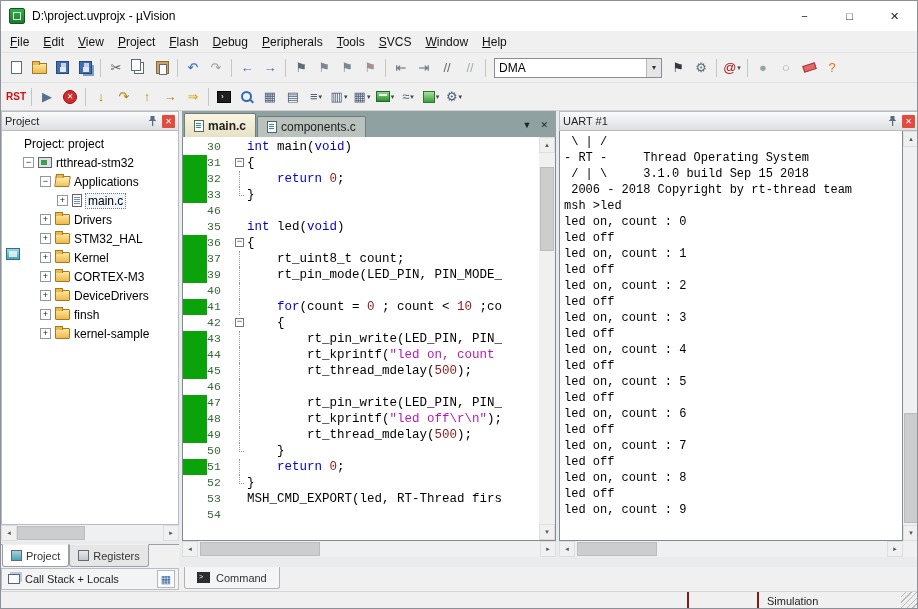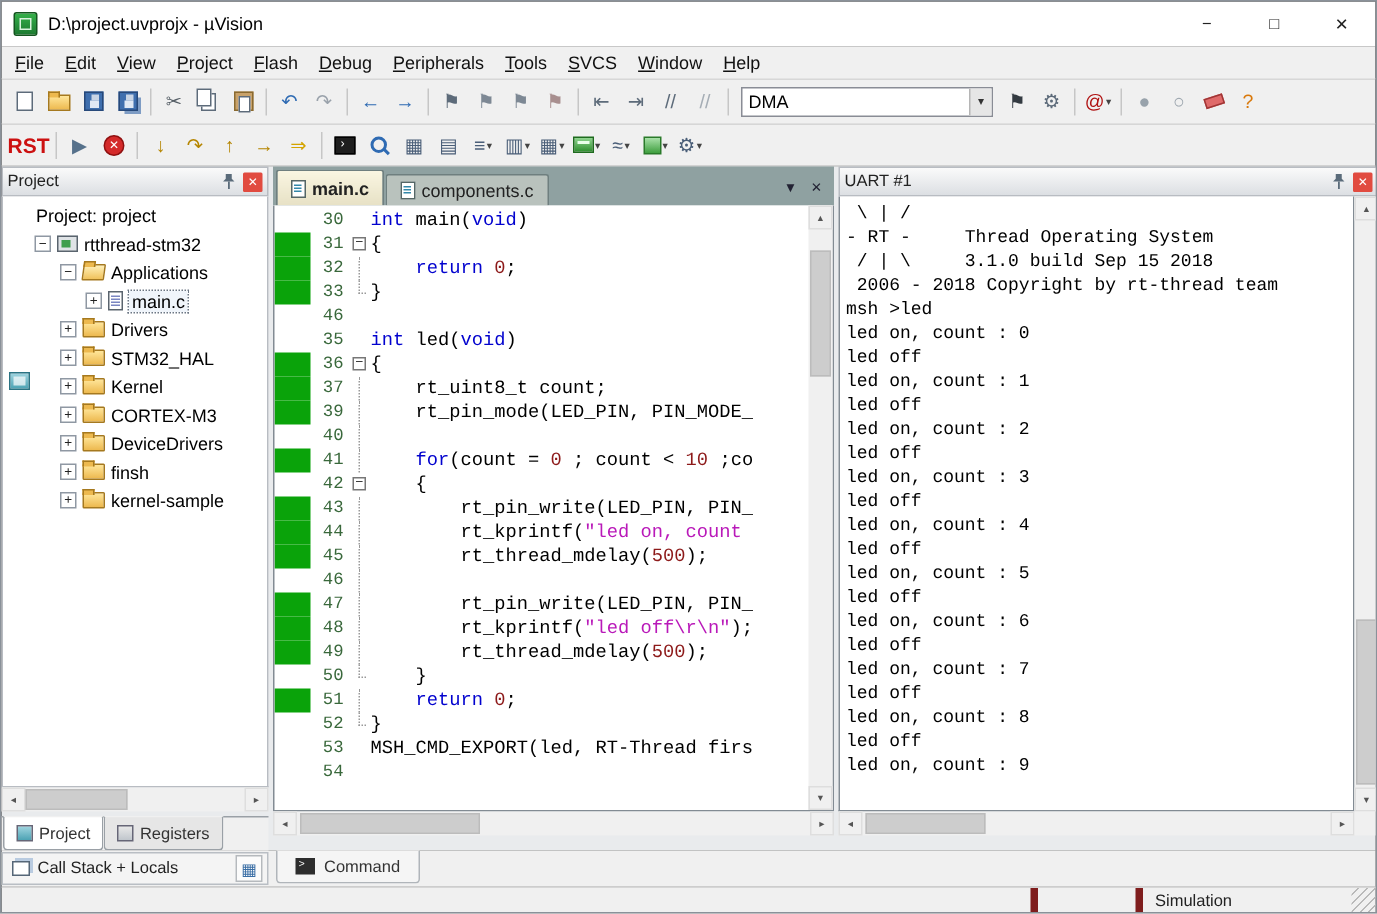--- a/index.html
+++ b/index.html
@@ -24,7 +24,7 @@
 .tb1{height:30px;background:#f0f0f0;border-bottom:1px solid #e0e0e0;}
 .tb2{height:28px;background:#f0f0f0;border-bottom:1px solid #d2d2d2;}
 .tb-btn{flex:none;min-width:22px;height:22px;display:inline-flex;align-items:center;justify-content:center;font-size:13px;color:#444;position:relative;}
-.tb-txtbtn{font-size:14px;font-weight:bold;}
+.tb-txtbtn{font-size:10px;font-weight:bold;}
 .tb-sep{flex:none;width:1px;height:18px;background:#c6c6c6;margin:0 3px;}
 .tb-dd{font-size:7px;color:#444;margin-left:1px;}
 .tb-combo{flex:none;width:168px;height:20px;background:#fff;border:1px solid #898c95;display:inline-flex;align-items:center;margin:0 4px;}

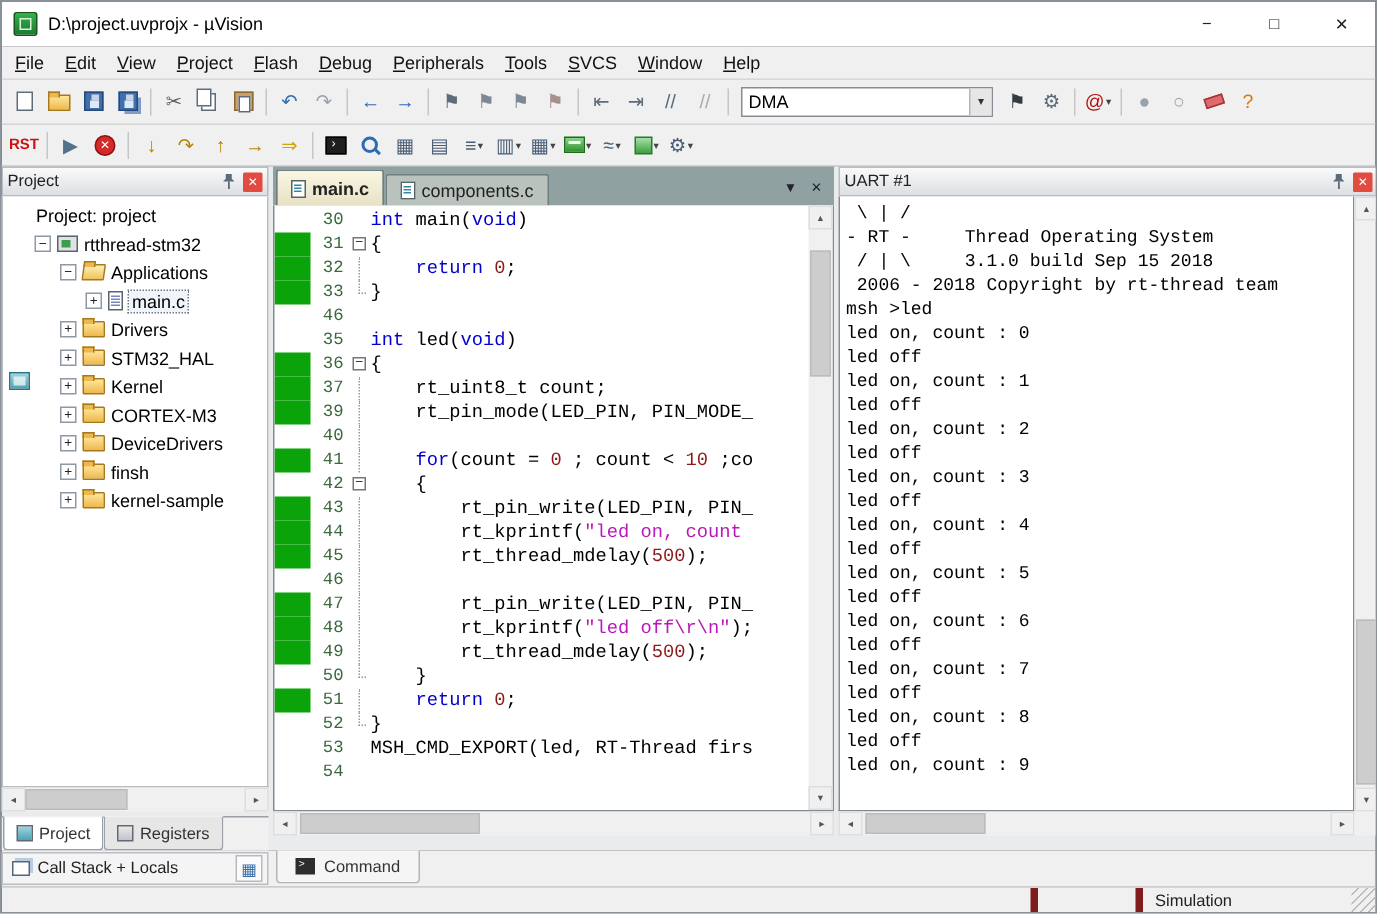--- a/index.html
+++ b/index.html
@@ -98,7 +98,7 @@
 .ed-line{display:flex;height:16px;line-height:16px;white-space:pre;}
 .cov{width:24px;flex:none;}
 .cov.on{background:#0aa30a;}
-.lnum{width:27px;flex:none;text-align:right;padding-right:5px;color:#39683b;font-size:11.5px;}
+.lnum{width:27px;flex:none;padding-right:5px;color:#39683b;font-size:11.5px;}
 .fold{width:13px;flex:none;position:relative;}
 .fbox{position:absolute;left:1px;top:3px;width:9px;height:9px;border:1px solid #777;background:#fff;font-size:9px;line-height:7px;text-align:center;color:#333;}
 .fline{position:absolute;left:5px;top:0;bottom:0;border-left:1px dotted #999;}

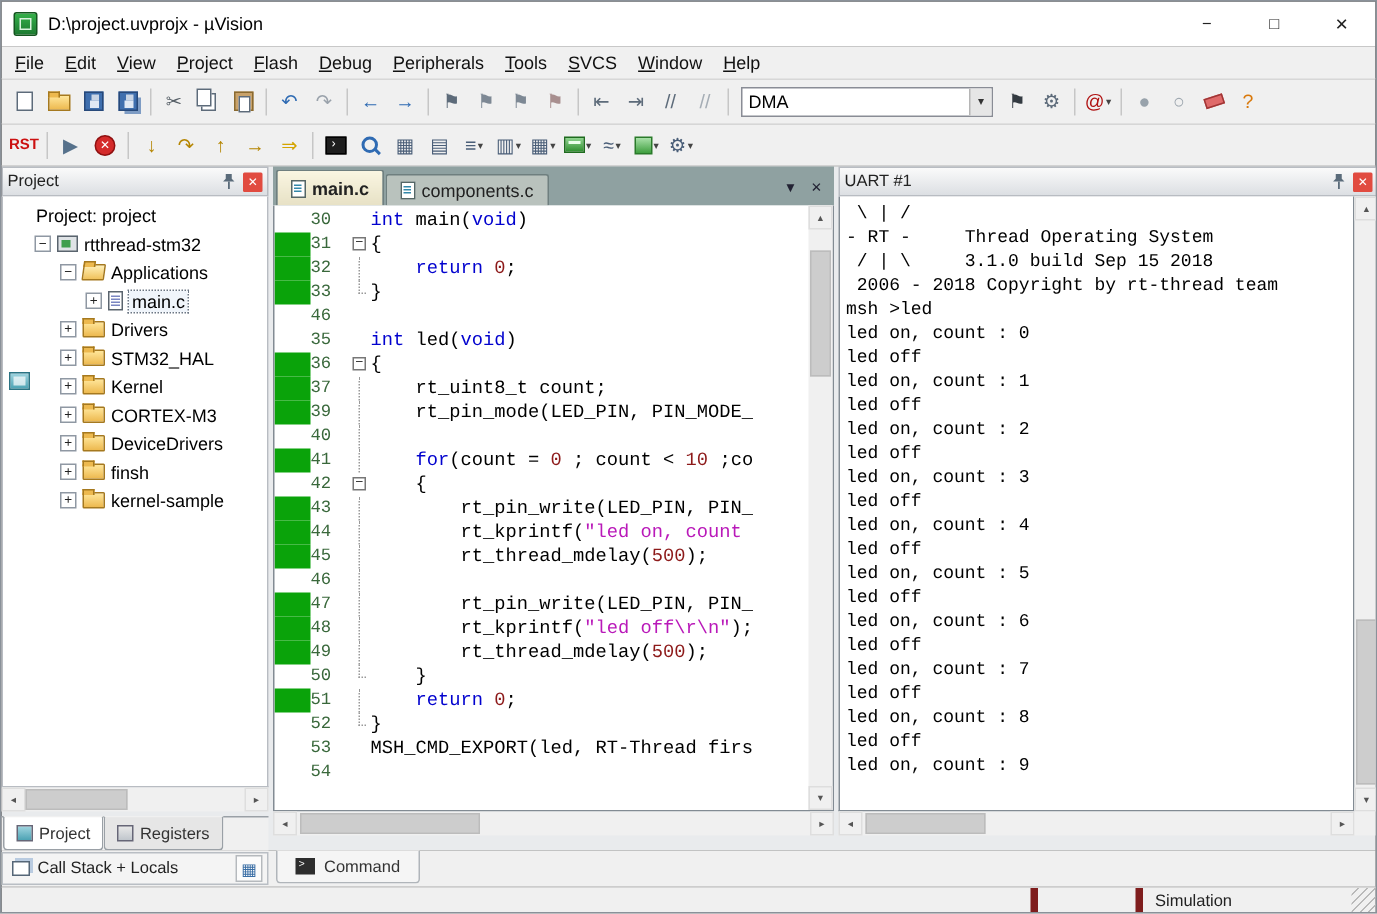--- a/index.html
+++ b/index.html
@@ -139,7 +139,7 @@
 
 .statusbar{position:absolute;left:0;top:590px;width:918px;height:19px;background:#f0f0f0;border-top:1px solid #d6d6d6;display:flex;align-items:stretch;font-size:11px;color:#222;}
 .sb-fill{flex:1;}
-.status-cell{border-left:5px solid #7f1d1d;display:flex;align-items:center;padding:0 8px;}
+.status-cell{border-left:2px solid #7f1d1d;display:flex;align-items:center;padding:0 8px;}
 .empty-cell{width:70px;}
 .sim-cell{width:144px;}
 .grip{width:18px;background:repeating-linear-gradient(135deg,transparent 0 3px,#b9b9b9 3px 4px);}

